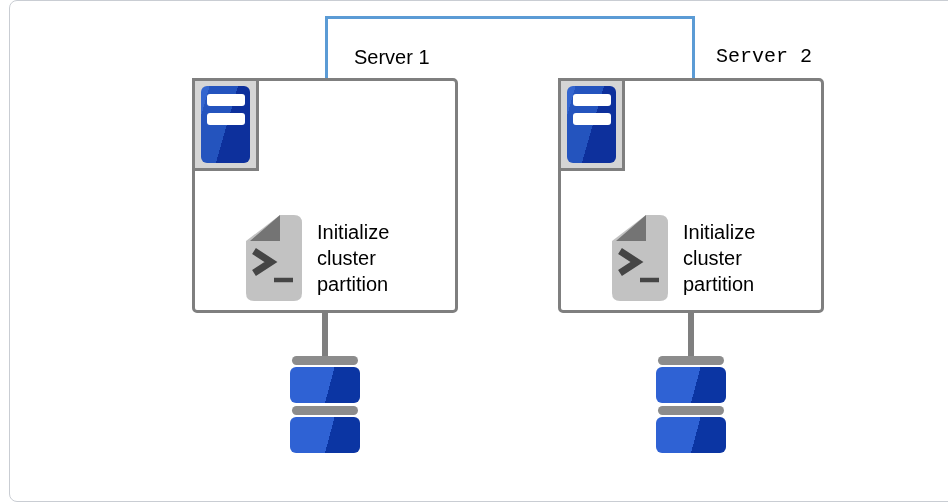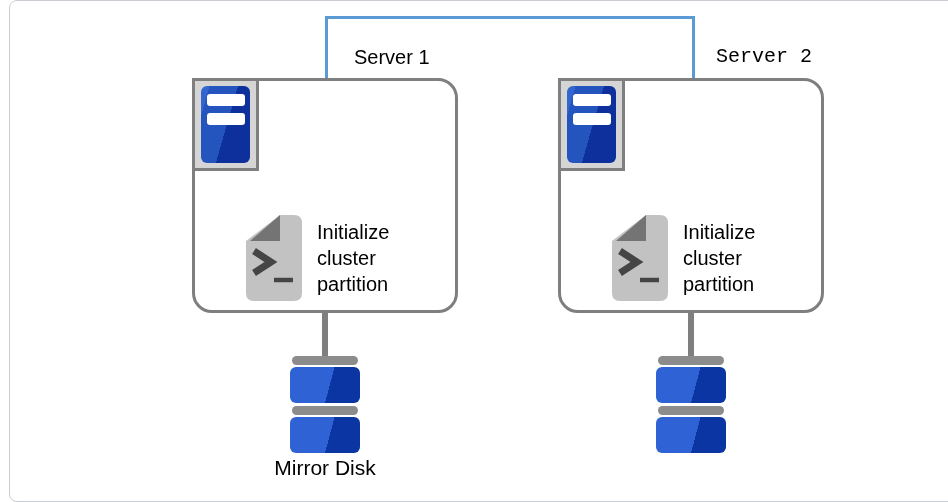--- a/index.html
+++ b/index.html
@@ -16,7 +16,7 @@
   .server-label.s2{left:707px;font-family:Liberation Mono, monospace;}
 
   .server-node{position:absolute;top:78px;width:266px;height:235px;box-sizing:border-box;
-    border:3px solid #7f7f7f;border-radius:20px;background:#fff;}
+    border:3px solid #7f7f7f;border-radius:5px;background:#fff;}
   .server-node.n1{left:183px;}
   .server-node.n2{left:549px;}
 

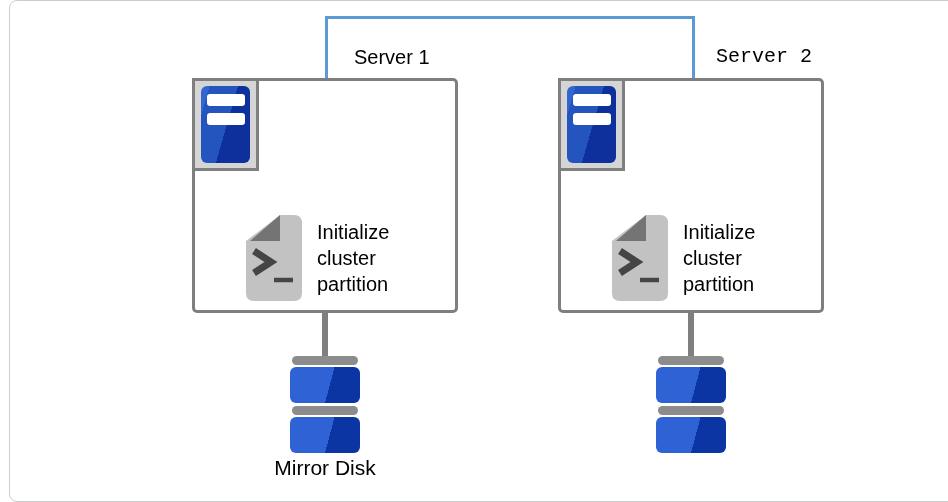--- a/index.html
+++ b/index.html
@@ -113,7 +113,6 @@
     <div class="platter p2"></div>
   </div>
 
-  <div class="disk-caption">Mirror Disk</div>
 </div>
 
 </body></html>

